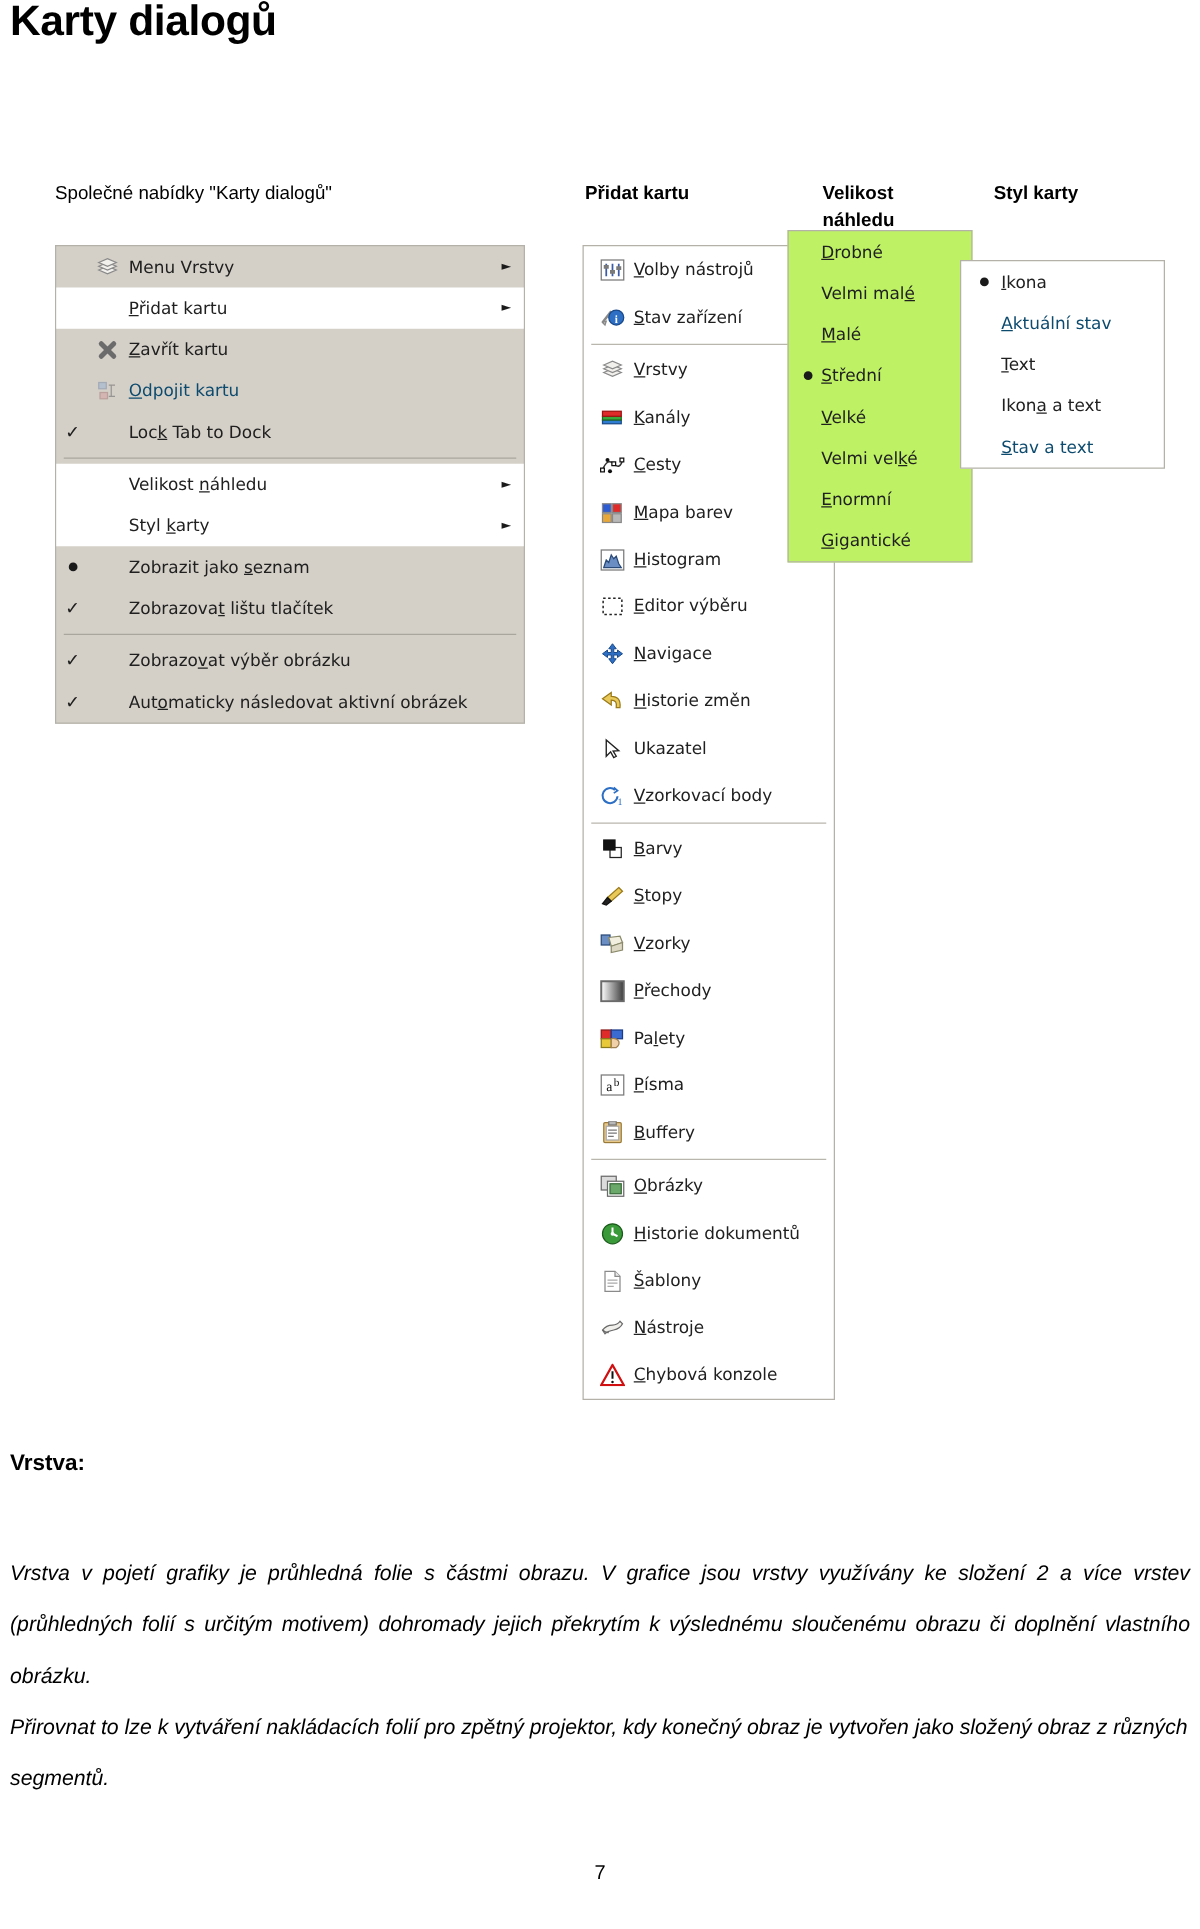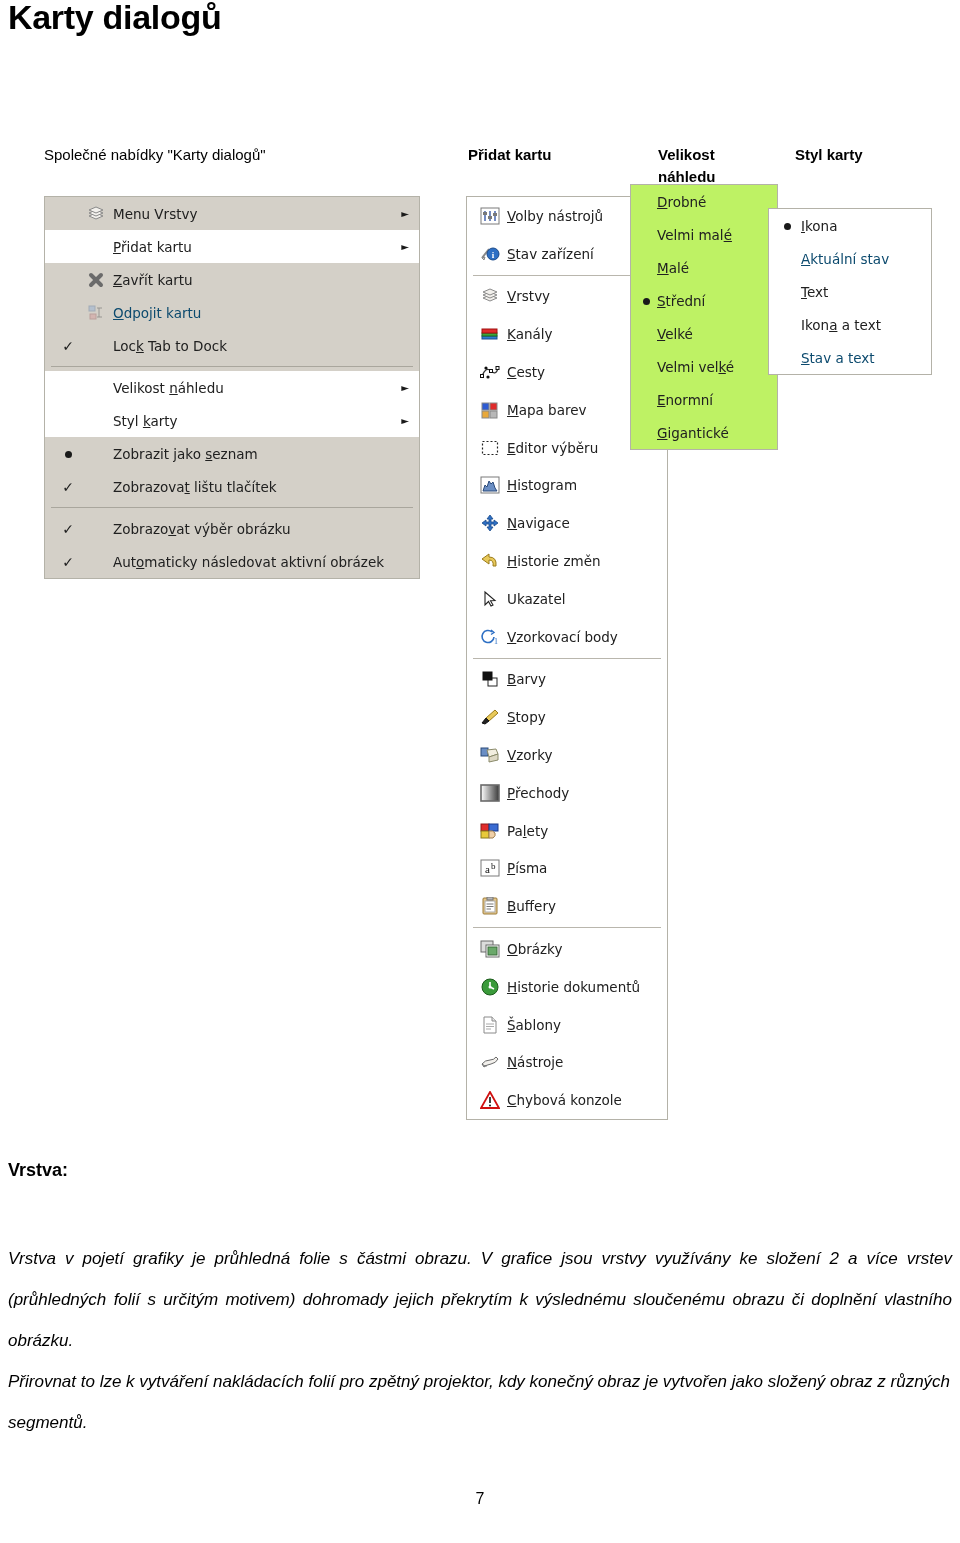--- a/index.html
+++ b/index.html
@@ -79,7 +79,7 @@
 
   
   #menu1 { left:44px; top:196px; width:376px; }
-  #menu1 .mi { height:33px; padding-left:10px; }
+  #menu1 .mi { height:33px; padding-left:0; }
   #menu1 .mi-label { padding-left:2px; }
 
   

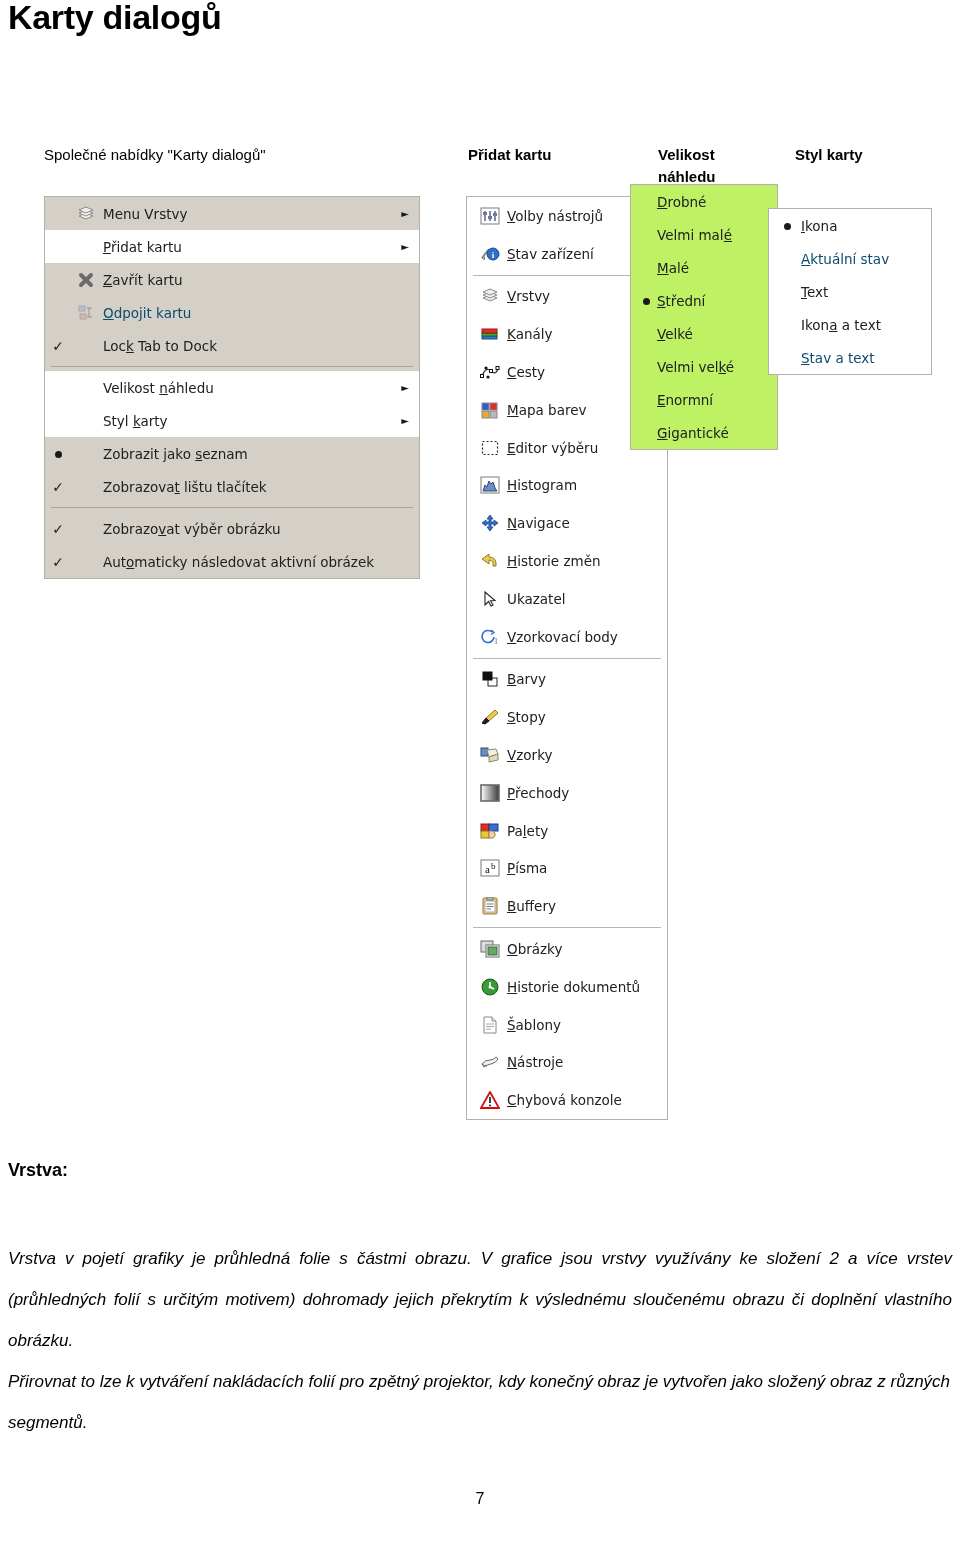--- a/index.html
+++ b/index.html
@@ -298,19 +298,19 @@
     <div class="mi">
       <span class="mi-icon">
         <svg width="20" height="18" viewBox="0 0 20 18">
-          <rect x="2.5" y="2.5" width="15" height="13" fill="#fff" stroke="#222" stroke-width="1.2" stroke-dasharray="2 2"></rect>
-        </svg>
-      </span>
-      <span class="mi-label"><u>E</u>ditor výběru</span>
-    </div>
-    <div class="mi">
-      <span class="mi-icon">
-        <svg width="20" height="18" viewBox="0 0 20 18">
           <rect x="1" y="1" width="18" height="16" fill="#fff" stroke="#7a7a7a"></rect>
           <path d="M3 15 L5 9 L7 11 L9 5 L11 8 L13 6 L15 12 L17 15 Z" fill="#6a8ec4" stroke="#2a4a7a"></path>
         </svg>
       </span>
       <span class="mi-label"><u>H</u>istogram</span>
+    </div>
+    <div class="mi">
+      <span class="mi-icon">
+        <svg width="20" height="18" viewBox="0 0 20 18">
+          <rect x="2.5" y="2.5" width="15" height="13" fill="#fff" stroke="#222" stroke-width="1.2" stroke-dasharray="2 2"></rect>
+        </svg>
+      </span>
+      <span class="mi-label"><u>E</u>ditor výběru</span>
     </div>
     <div class="mi">
       <span class="mi-icon">

